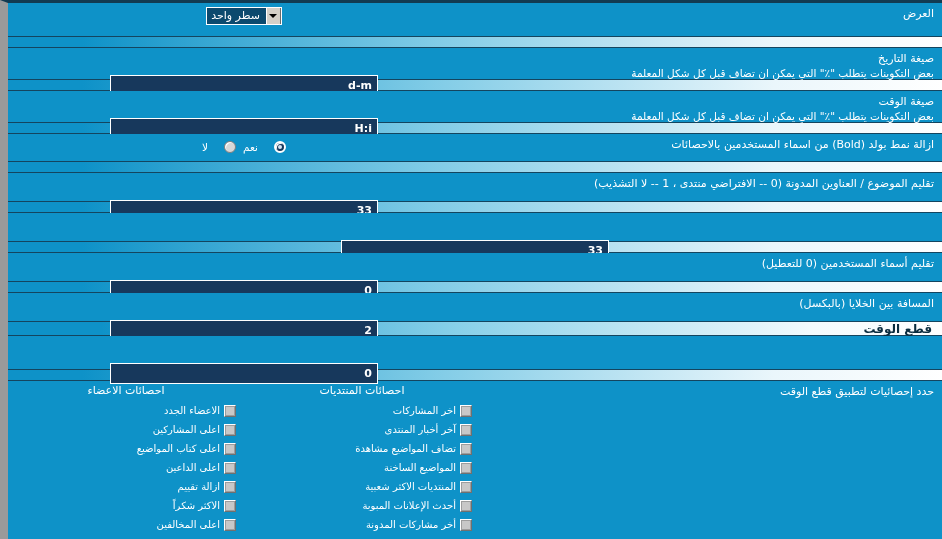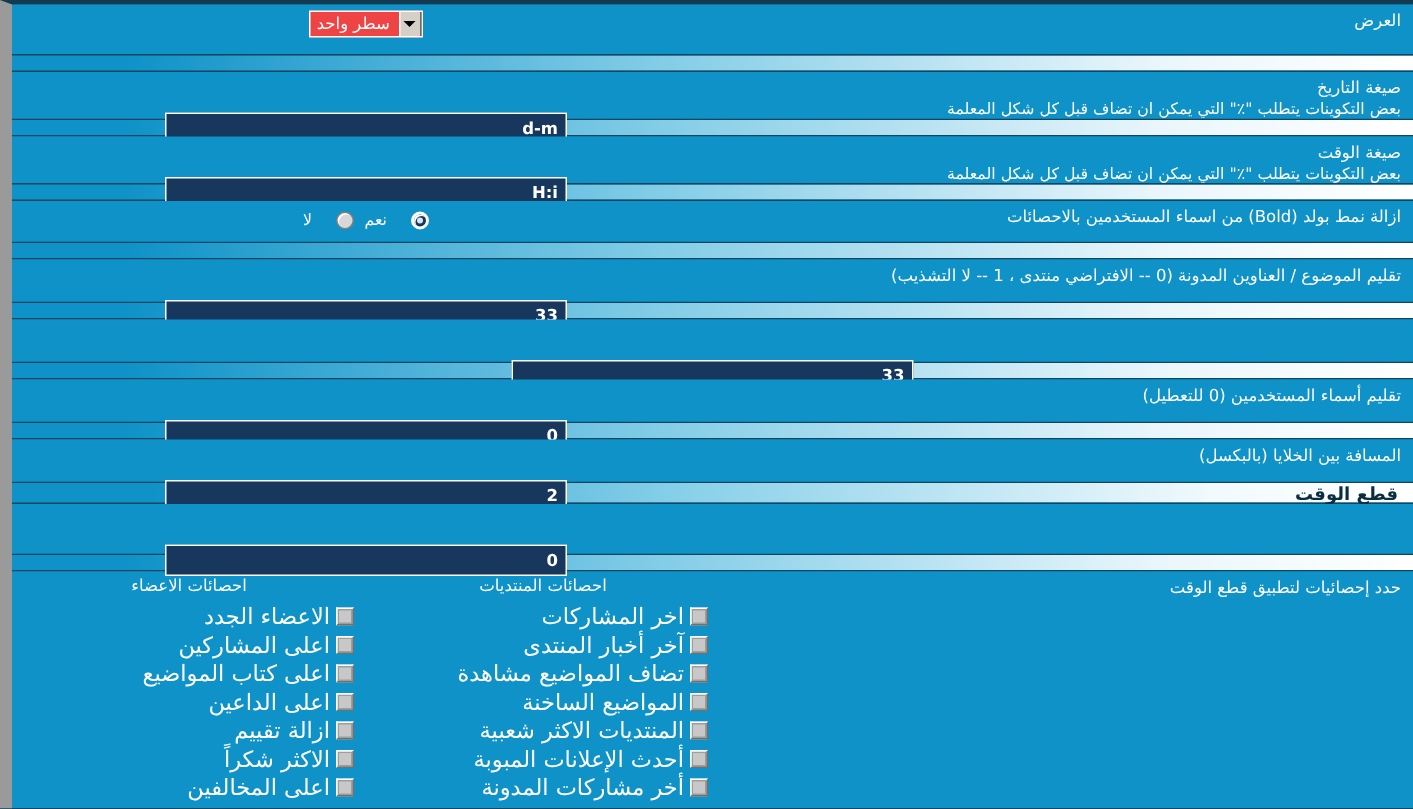--- a/index.html
+++ b/index.html
@@ -121,7 +121,7 @@
     flex-direction: row-reverse;
     align-items: stretch;
     height: 18px;
-    background: #ef4444;
+    background: #0c4a6e;
     border: 1px solid #ffffff;
     box-sizing: border-box;
   }

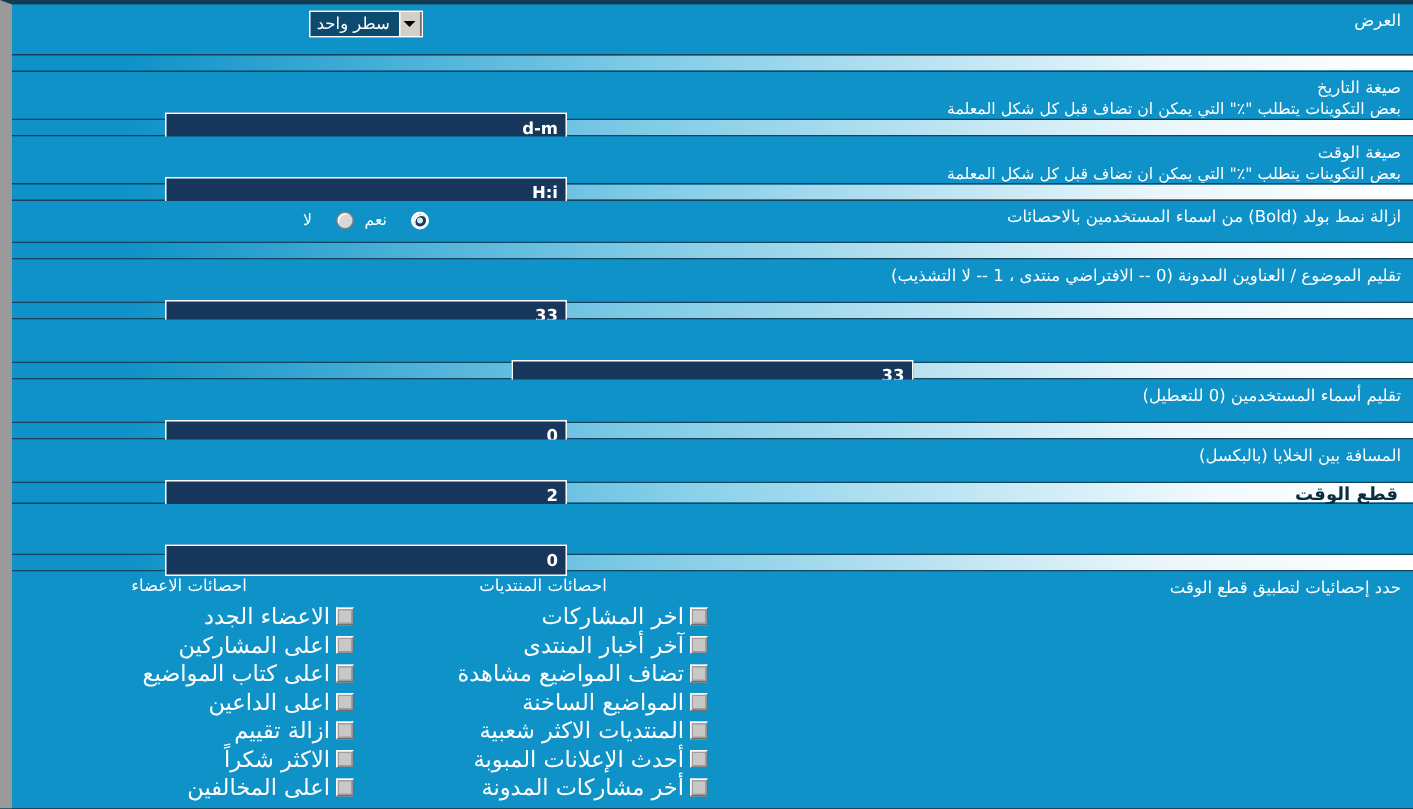--- a/index.html
+++ b/index.html
@@ -240,7 +240,7 @@
   }
   .cb-item .cbtext {
     color: #ffffff;
-    font-size: 15px;
+    font-size: 10px;
     line-height: 14px;
     white-space: nowrap;
   }

